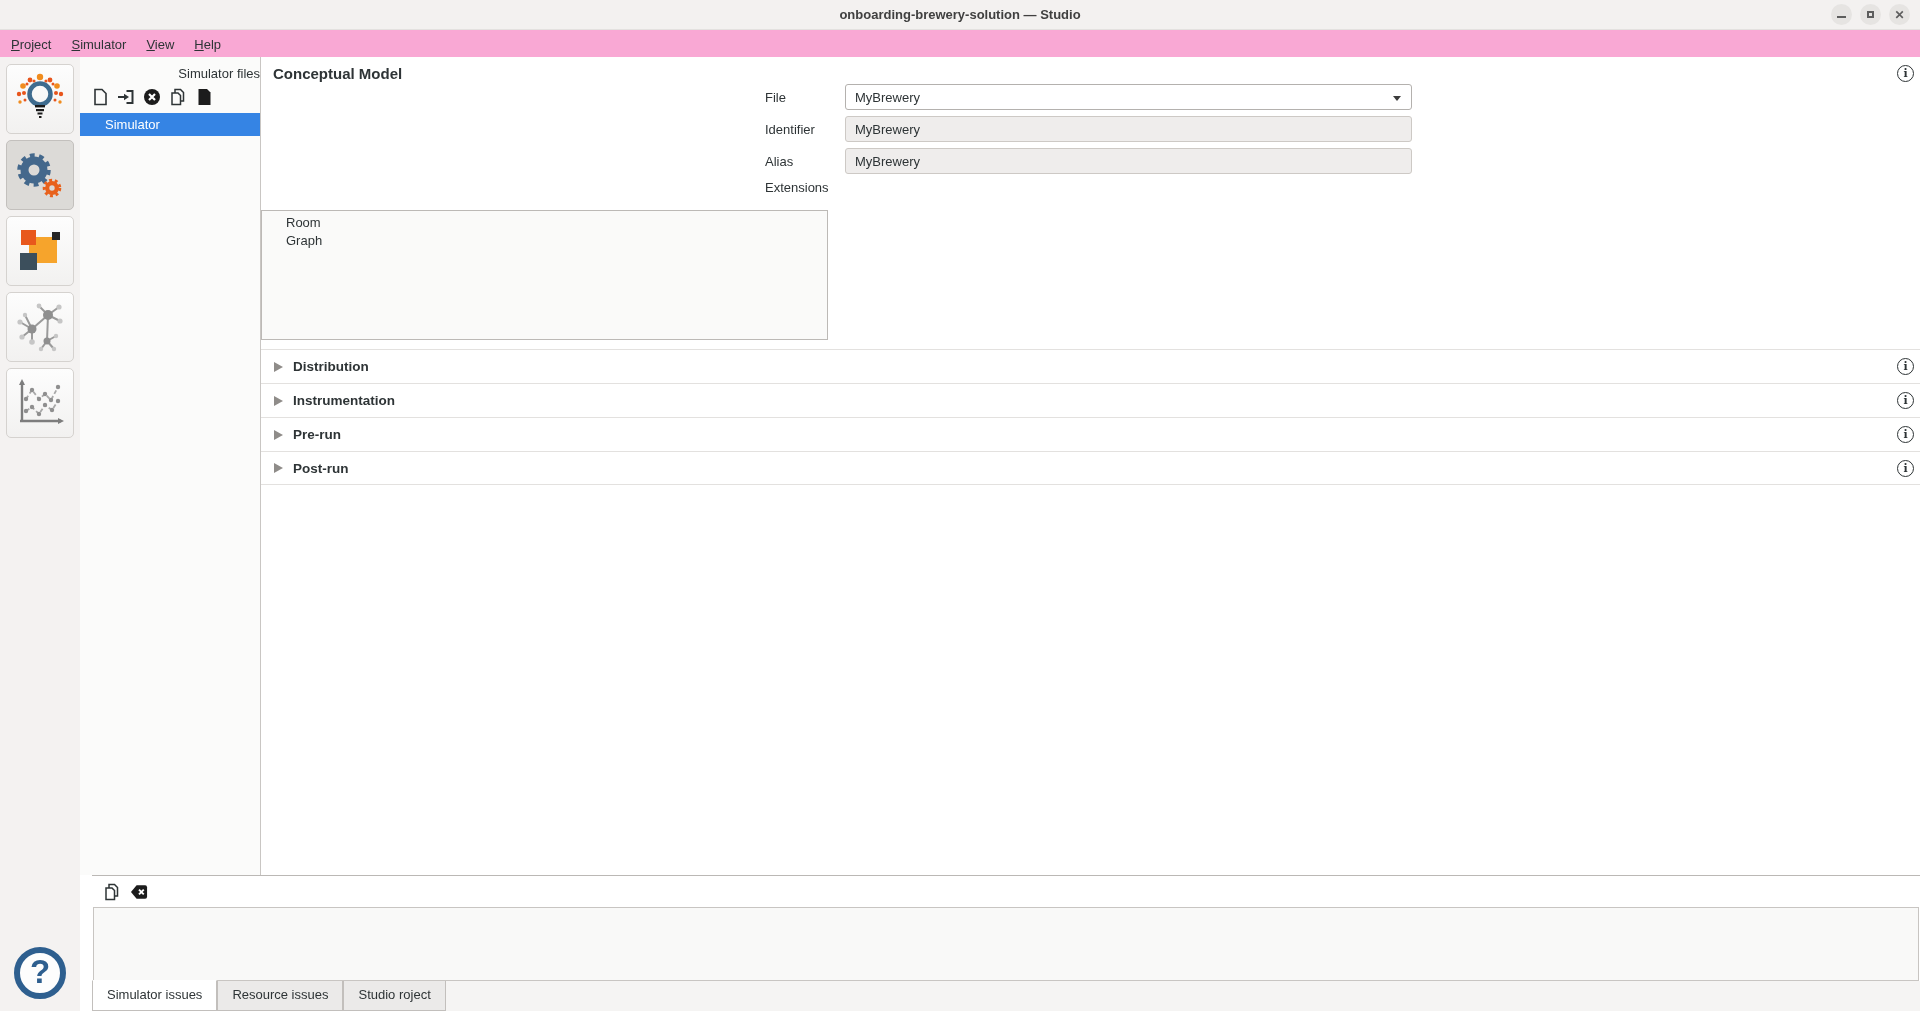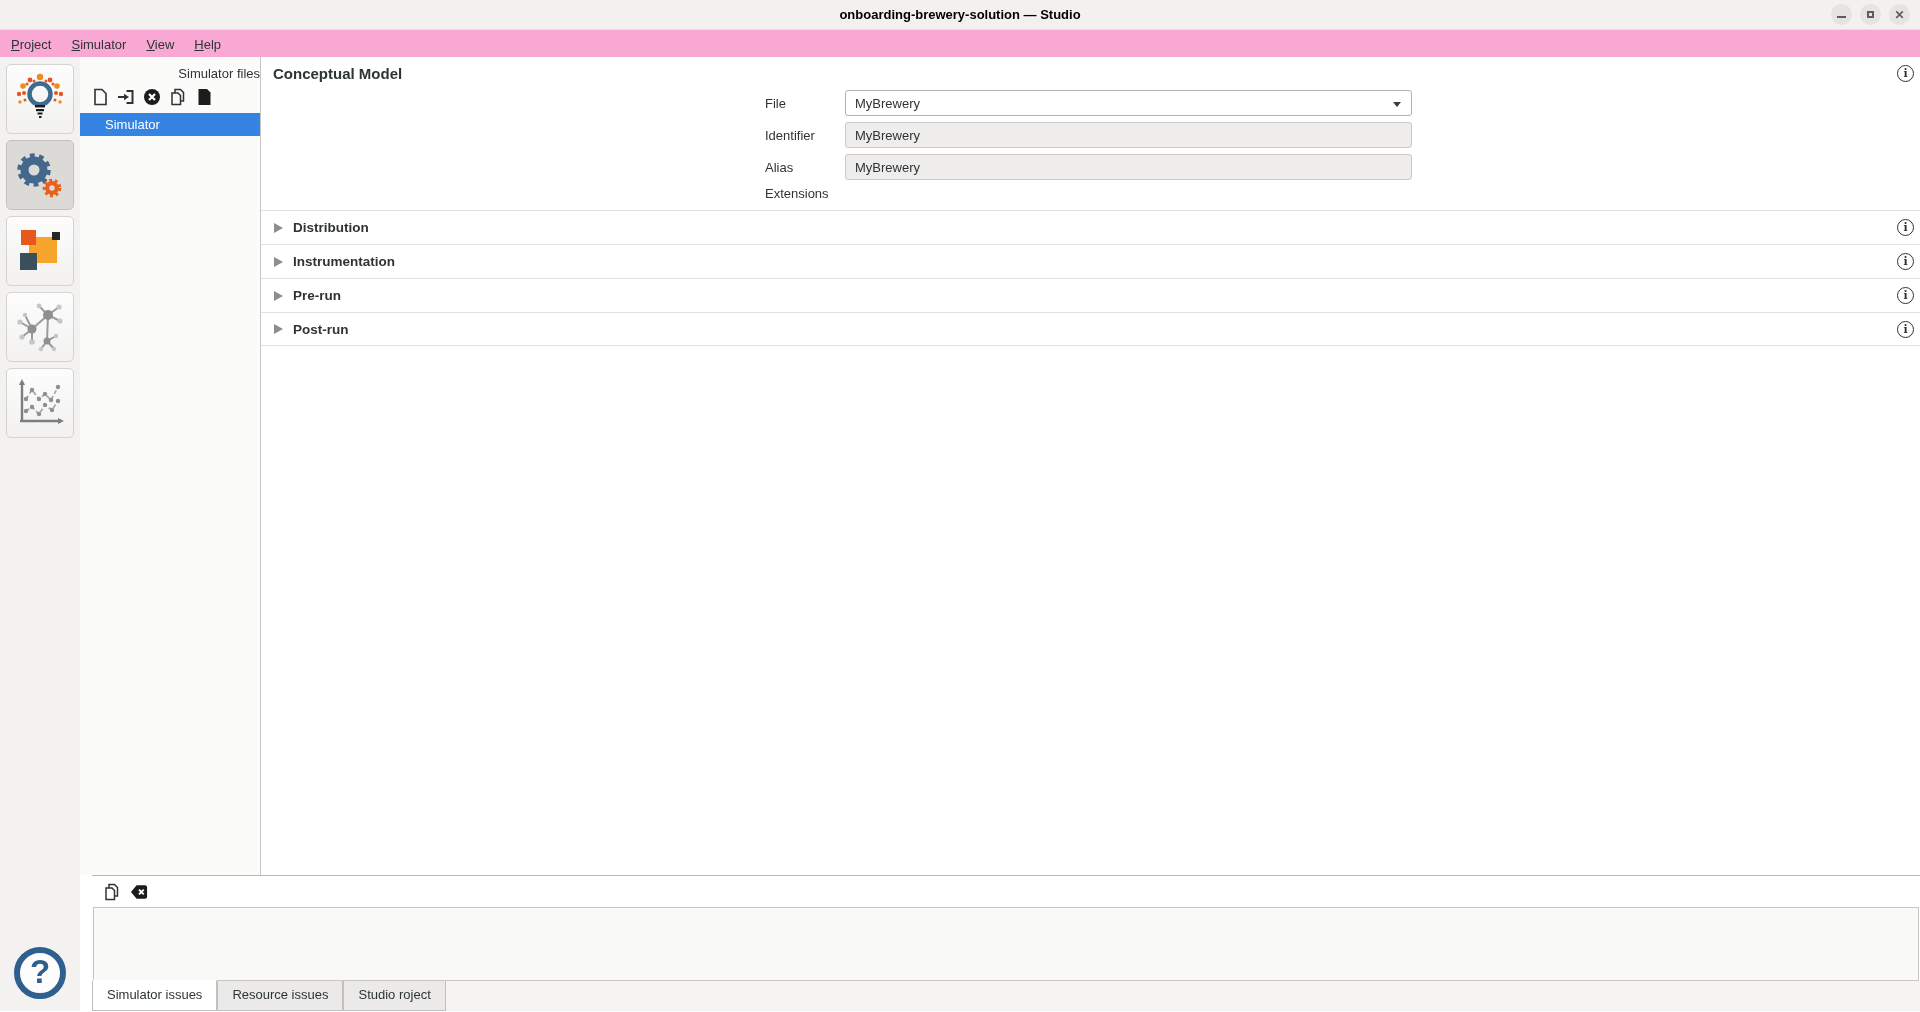--- a/index.html
+++ b/index.html
@@ -9,7 +9,7 @@
   
   .titlebar { height:30px; background:#f3f1f0; border-bottom:1px solid #e3e1df;
     display:flex; align-items:center; justify-content:center; position:relative; }
-  .title-text { font-size:13px; font-weight:bold; color:#000000; }
+  .title-text { font-size:13px; font-weight:bold; color:#404040; }
   .win-controls { position:absolute; right:10px; top:4px; display:flex; gap:8px; }
   .win-btn { width:21px; height:21px; border-radius:50%; background:#e6e4e2;
     display:flex; align-items:center; justify-content:center; cursor:default; }

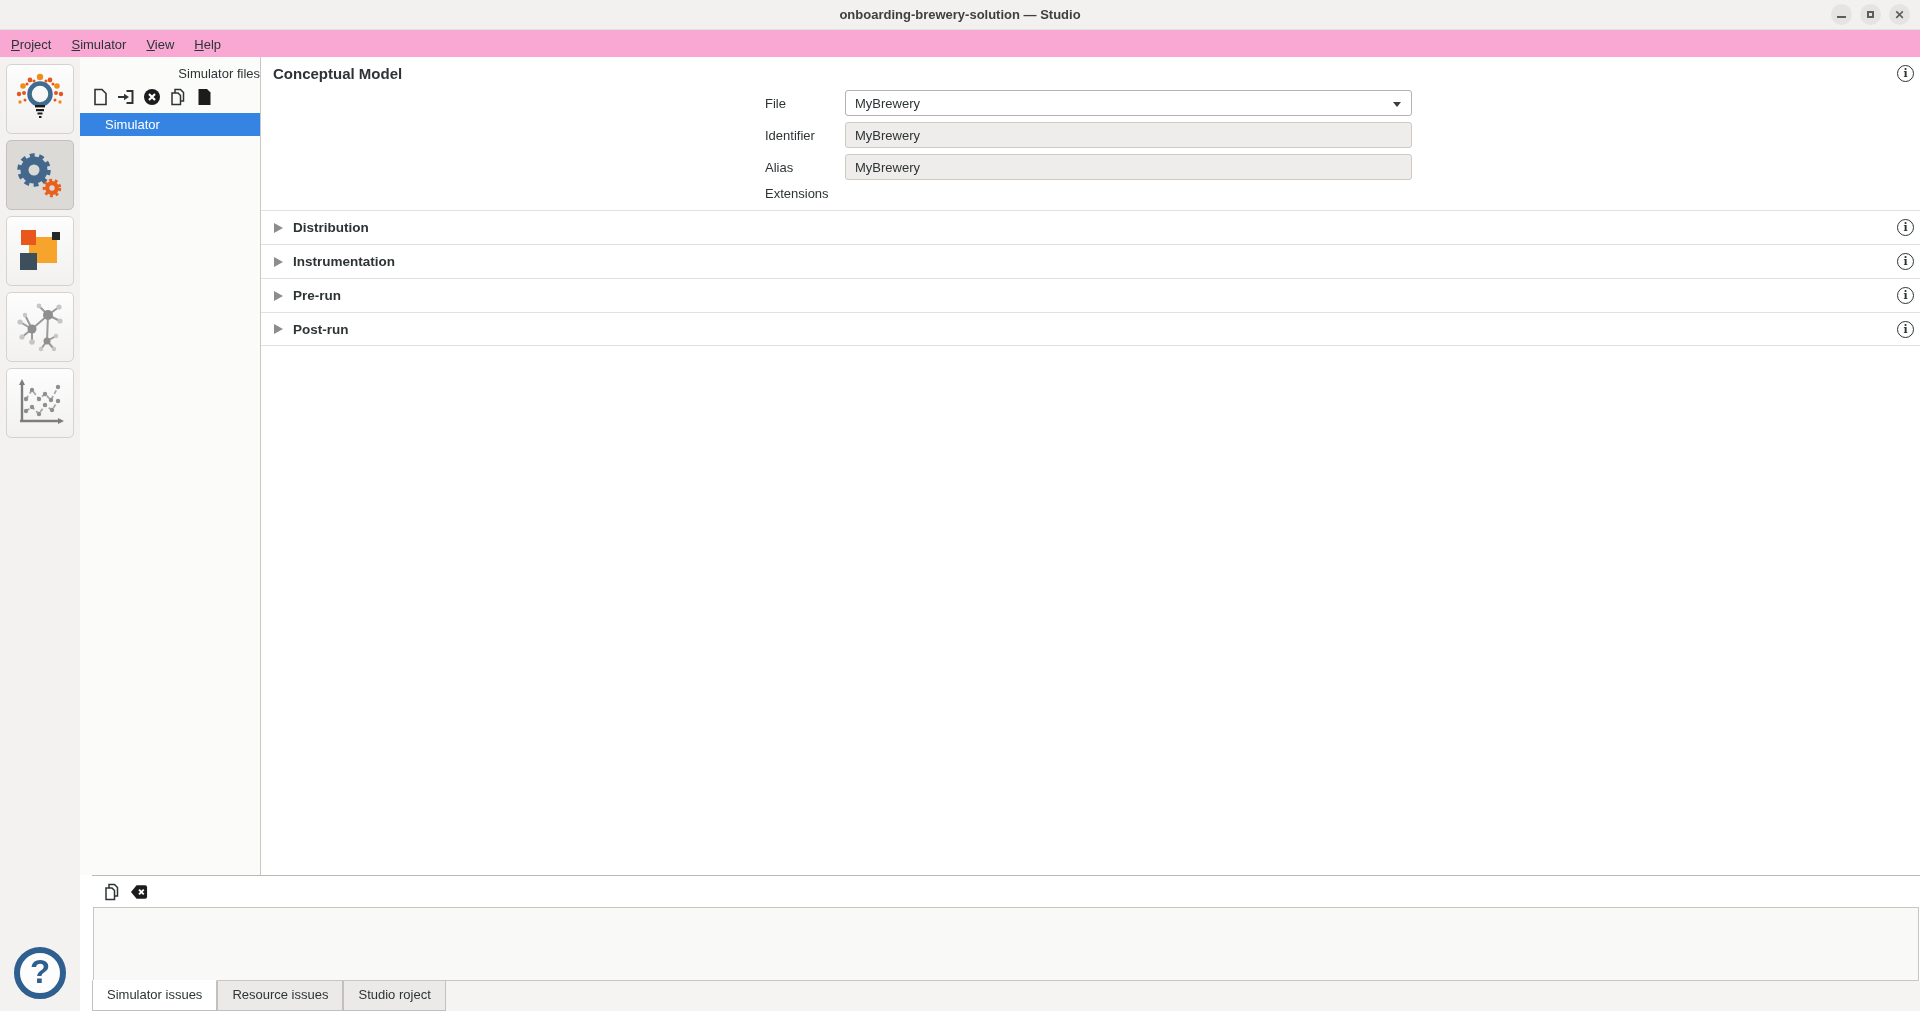--- a/index.html
+++ b/index.html
@@ -58,7 +58,7 @@
     display:flex; align-items:center; justify-content:center; flex:none;
     font-family:"DejaVu Serif", serif; font-weight:bold; font-size:11px; line-height:1; }
 
-  .form { margin-top:6px; }
+  .form { }
   .form-row { display:flex; align-items:center; margin-bottom:6px; }
   .form-row.top { align-items:flex-start;flex-direction:column; }
   .form-label { width:80px; margin-left:504px; font-size:13px; flex:none; }

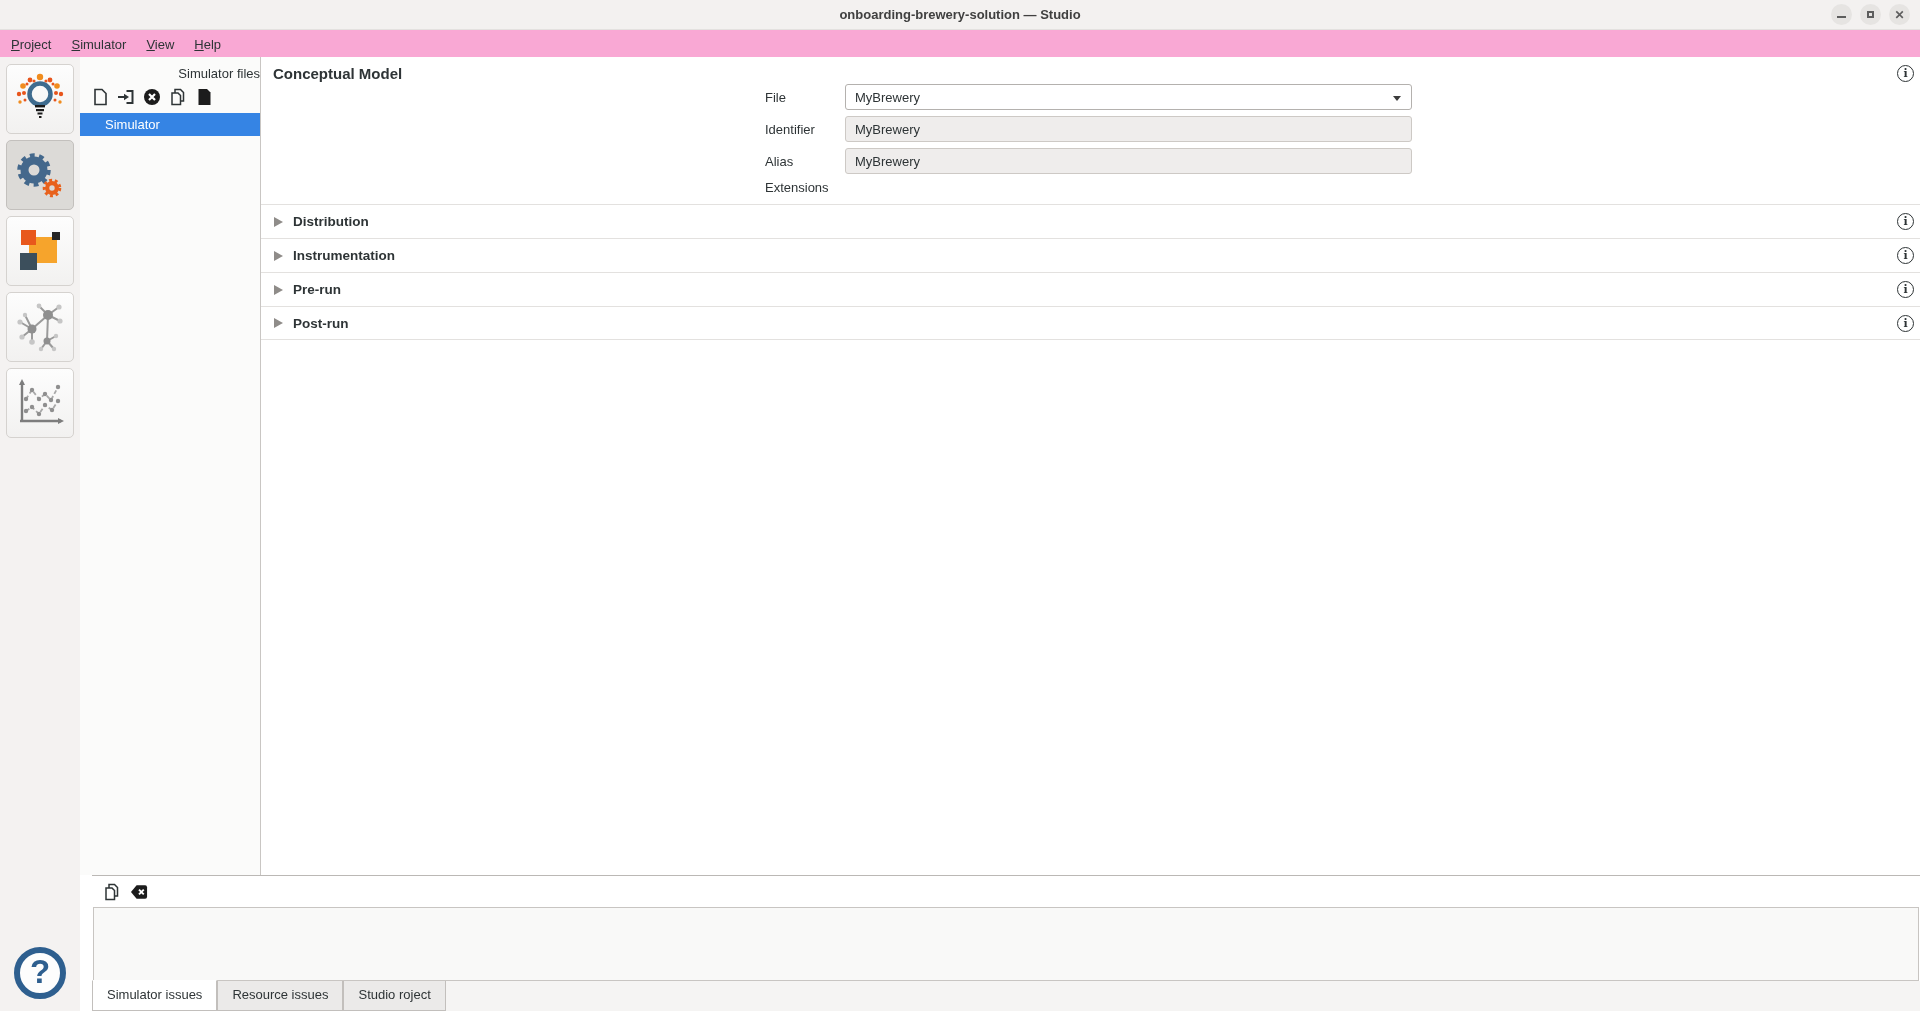--- a/index.html
+++ b/index.html
@@ -324,6 +324,10 @@
           </div>
           <div class="form-row top">
             <span class="form-label">Extensions</span>
+            <div class="listbox">
+              <div class="list-item">Room</div>
+              <div class="list-item">Graph</div>
+            </div>
           </div>
         </div>
 

